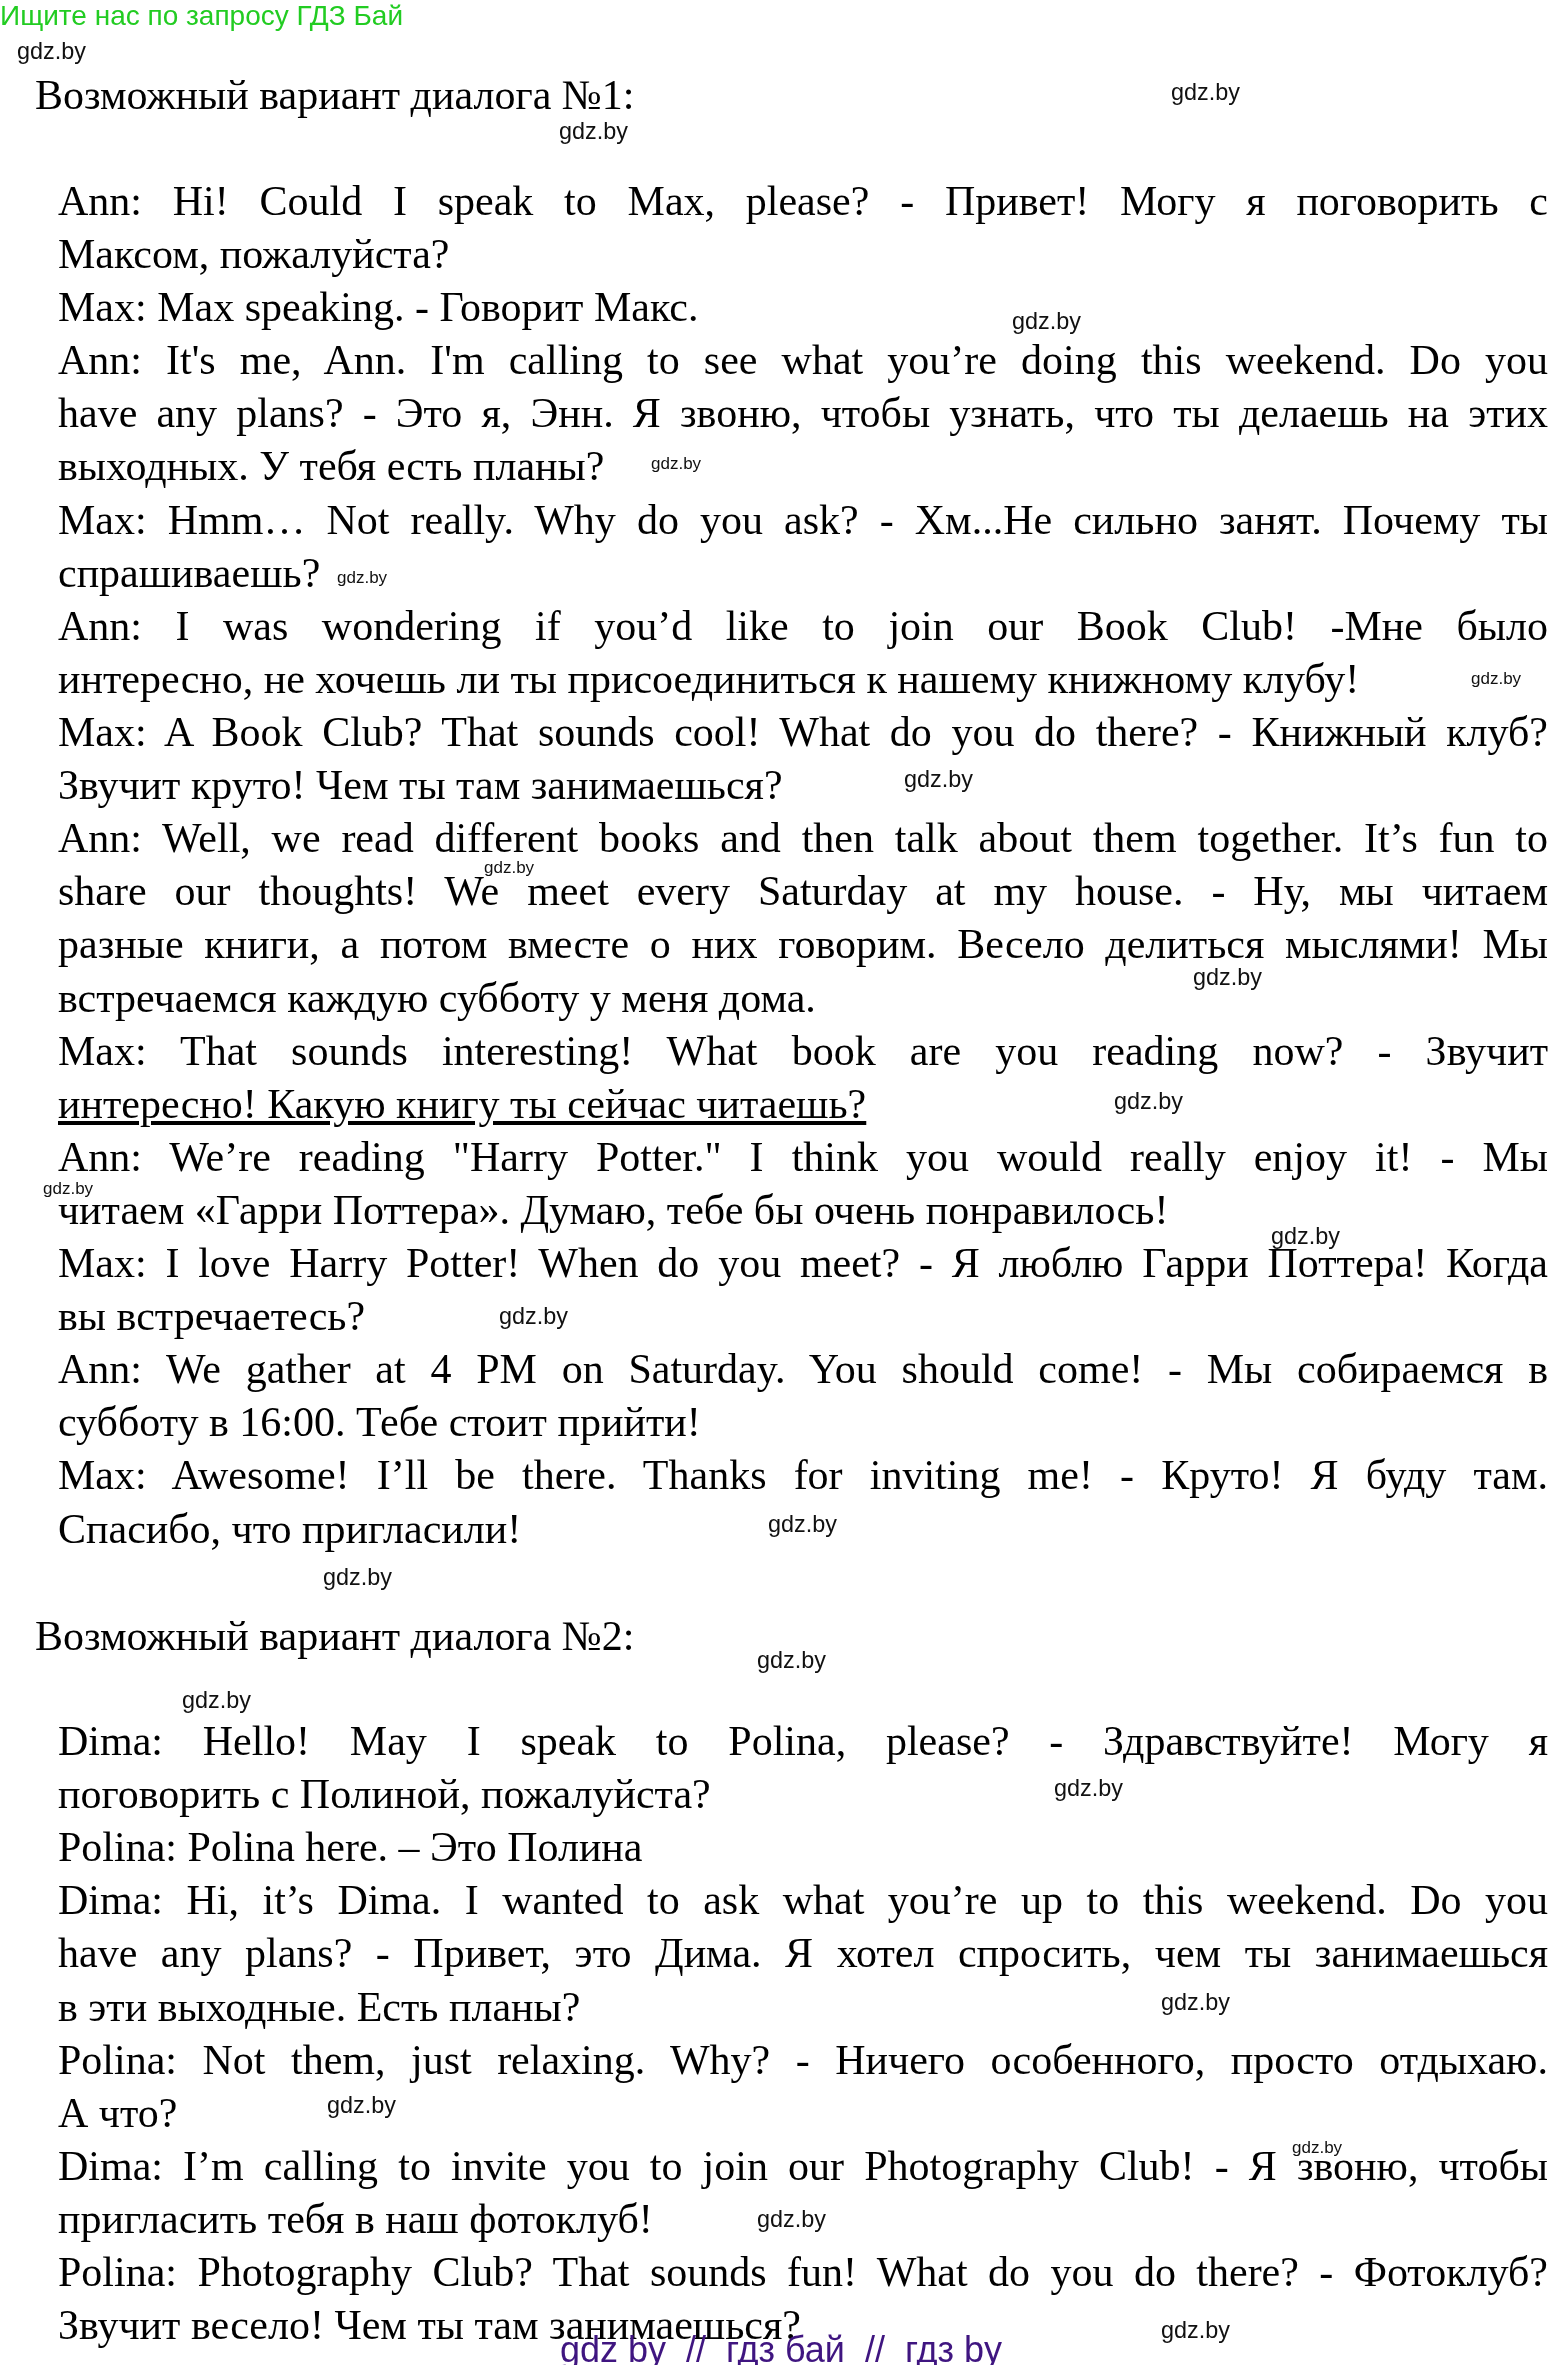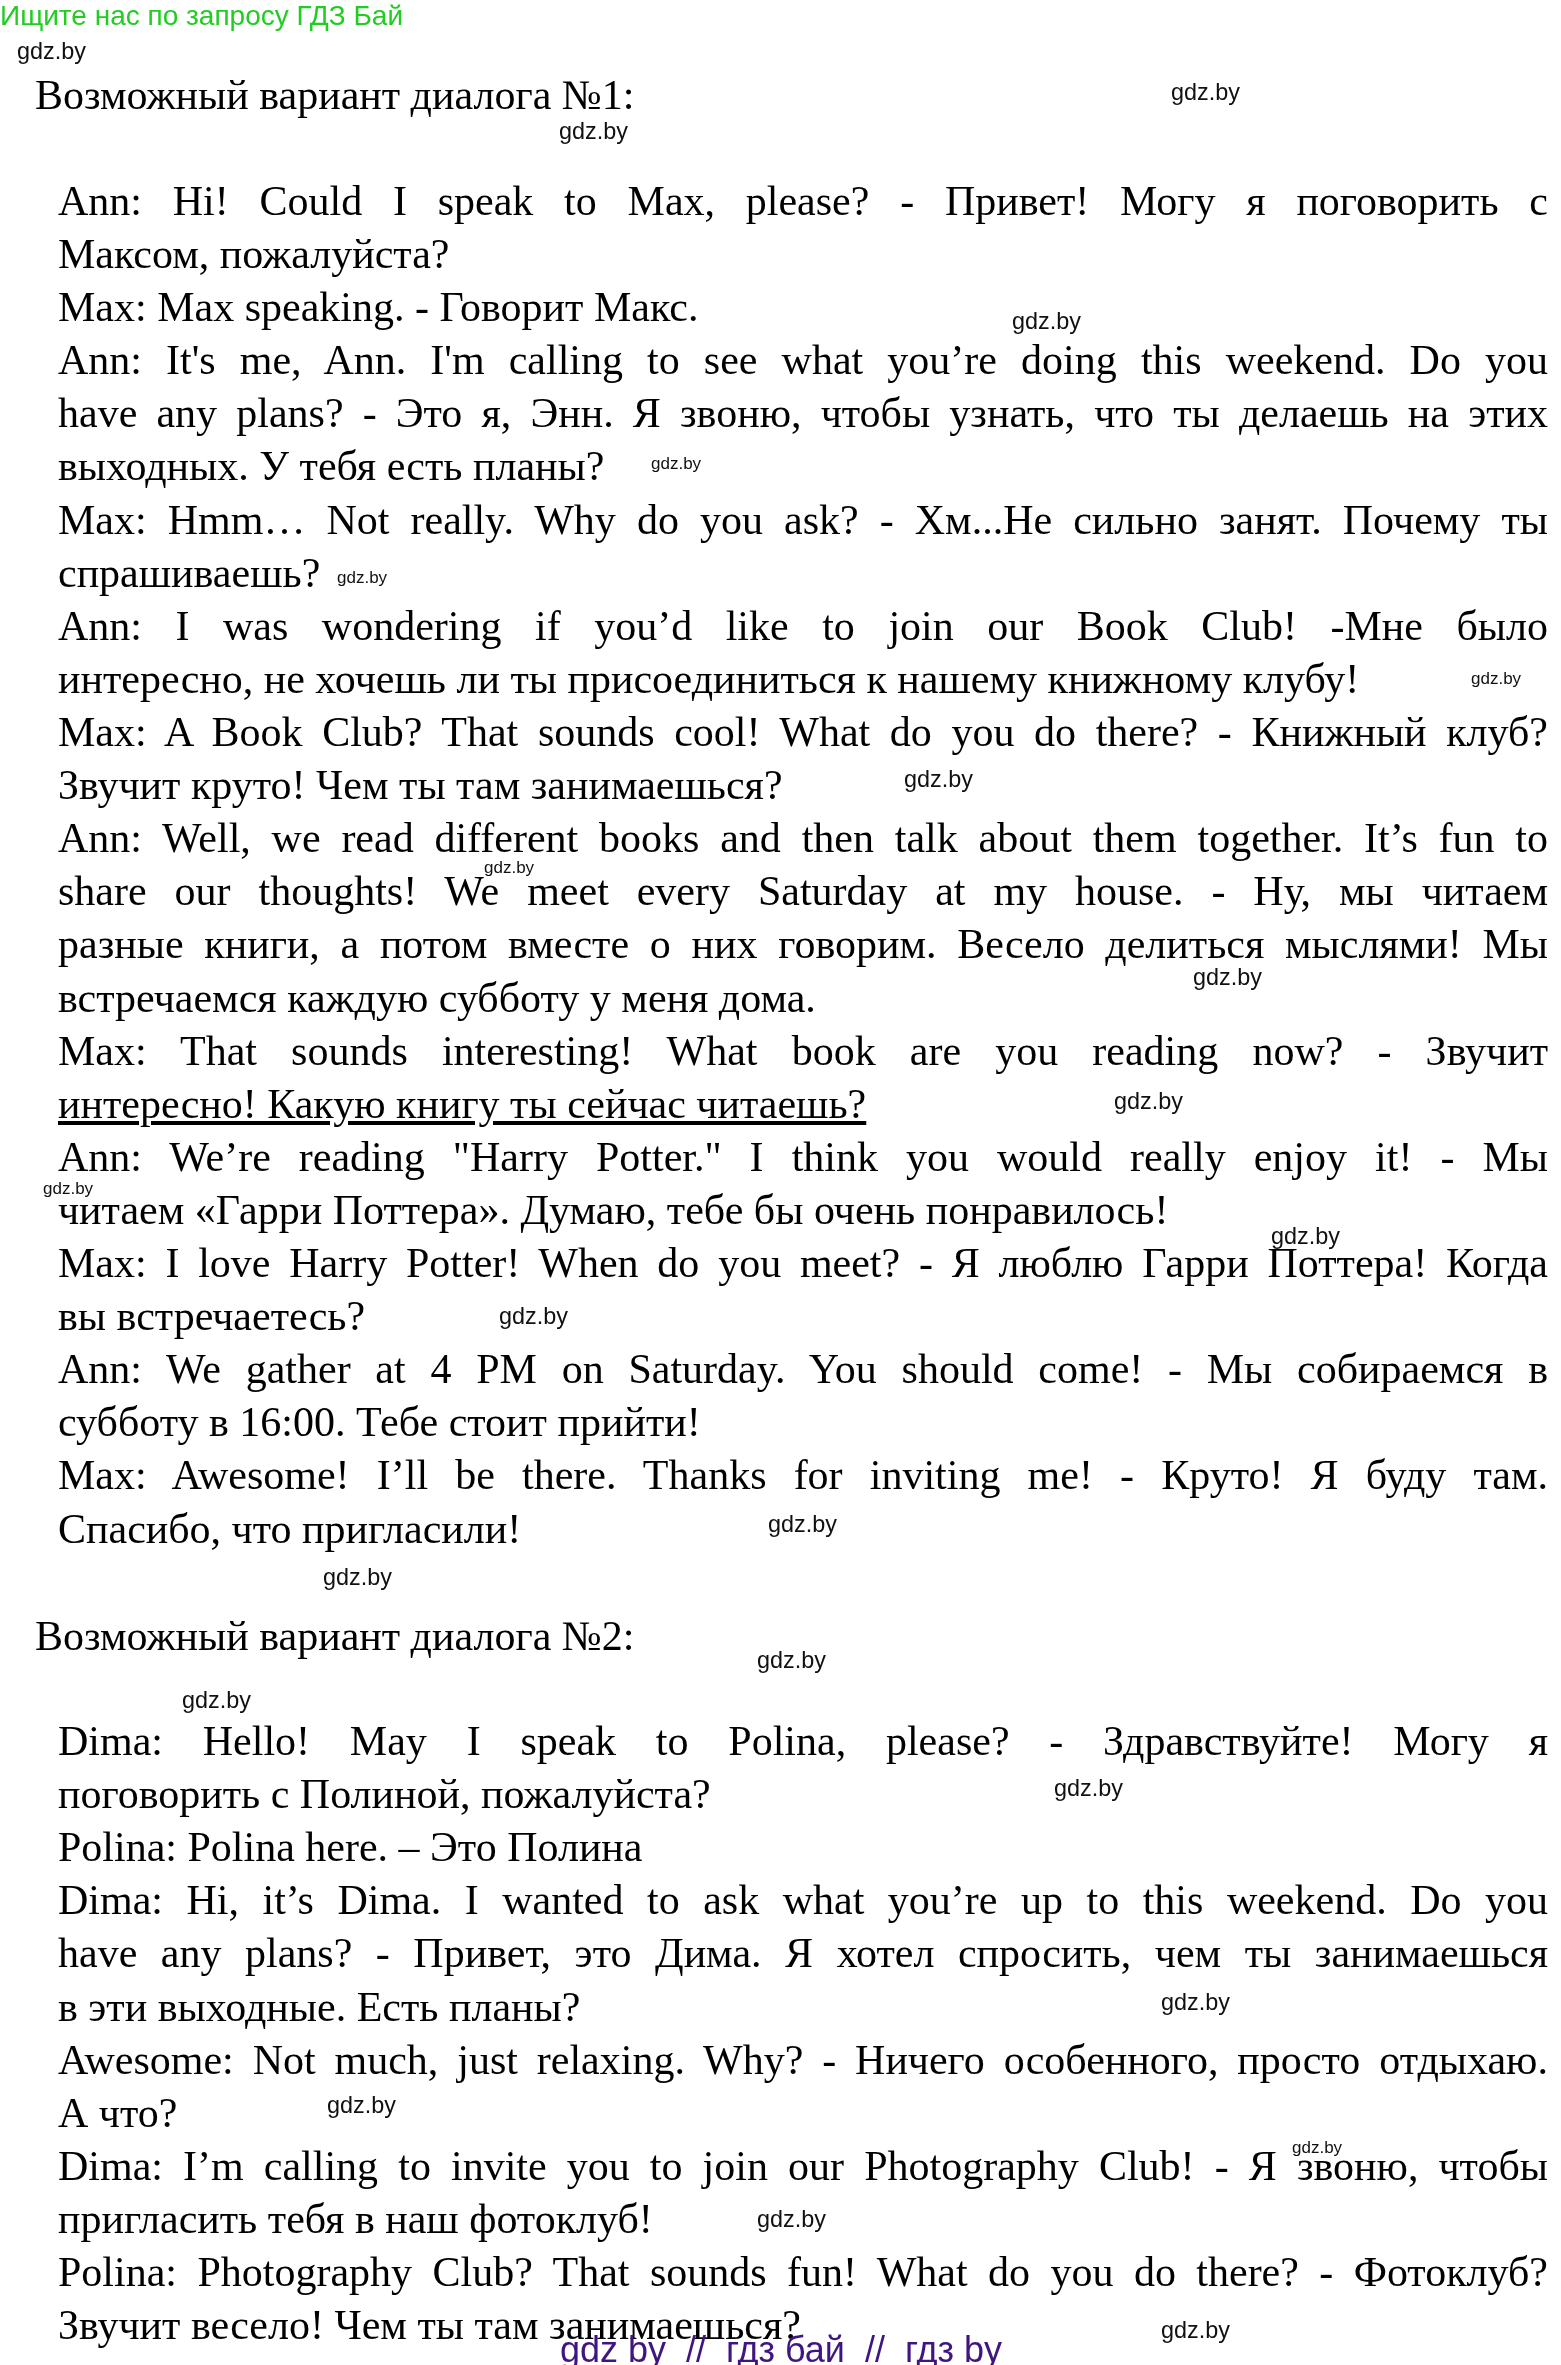--- a/index.html
+++ b/index.html
@@ -102,7 +102,7 @@
   <div class="line justify" style="top:1874px;">Dima: Hi, it’s Dima. I wanted to ask what you’re up to this weekend. Do you</div>
   <div class="line justify" style="top:1927px;">have any plans? - Привет, это Дима. Я хотел спросить, чем ты занимаешься</div>
   <div class="line" style="top:1981px;">в эти выходные. Есть планы?</div>
-  <div class="line justify" style="top:2034px;">Awesome: Not much, just relaxing. Why? - Ничего особенного, просто отдыхаю.</div>
+  <div class="line justify" style="top:2034px;">Polina: Not them, just relaxing. Why? - Ничего особенного, просто отдыхаю.</div>
   <div class="line" style="top:2087px;">А что?</div>
   <div class="line justify" style="top:2140px;">Dima: I’m calling to invite you to join our Photography Club!  - Я звоню, чтобы</div>
   <div class="line" style="top:2193px;">пригласить тебя в наш фотоклуб!</div>

